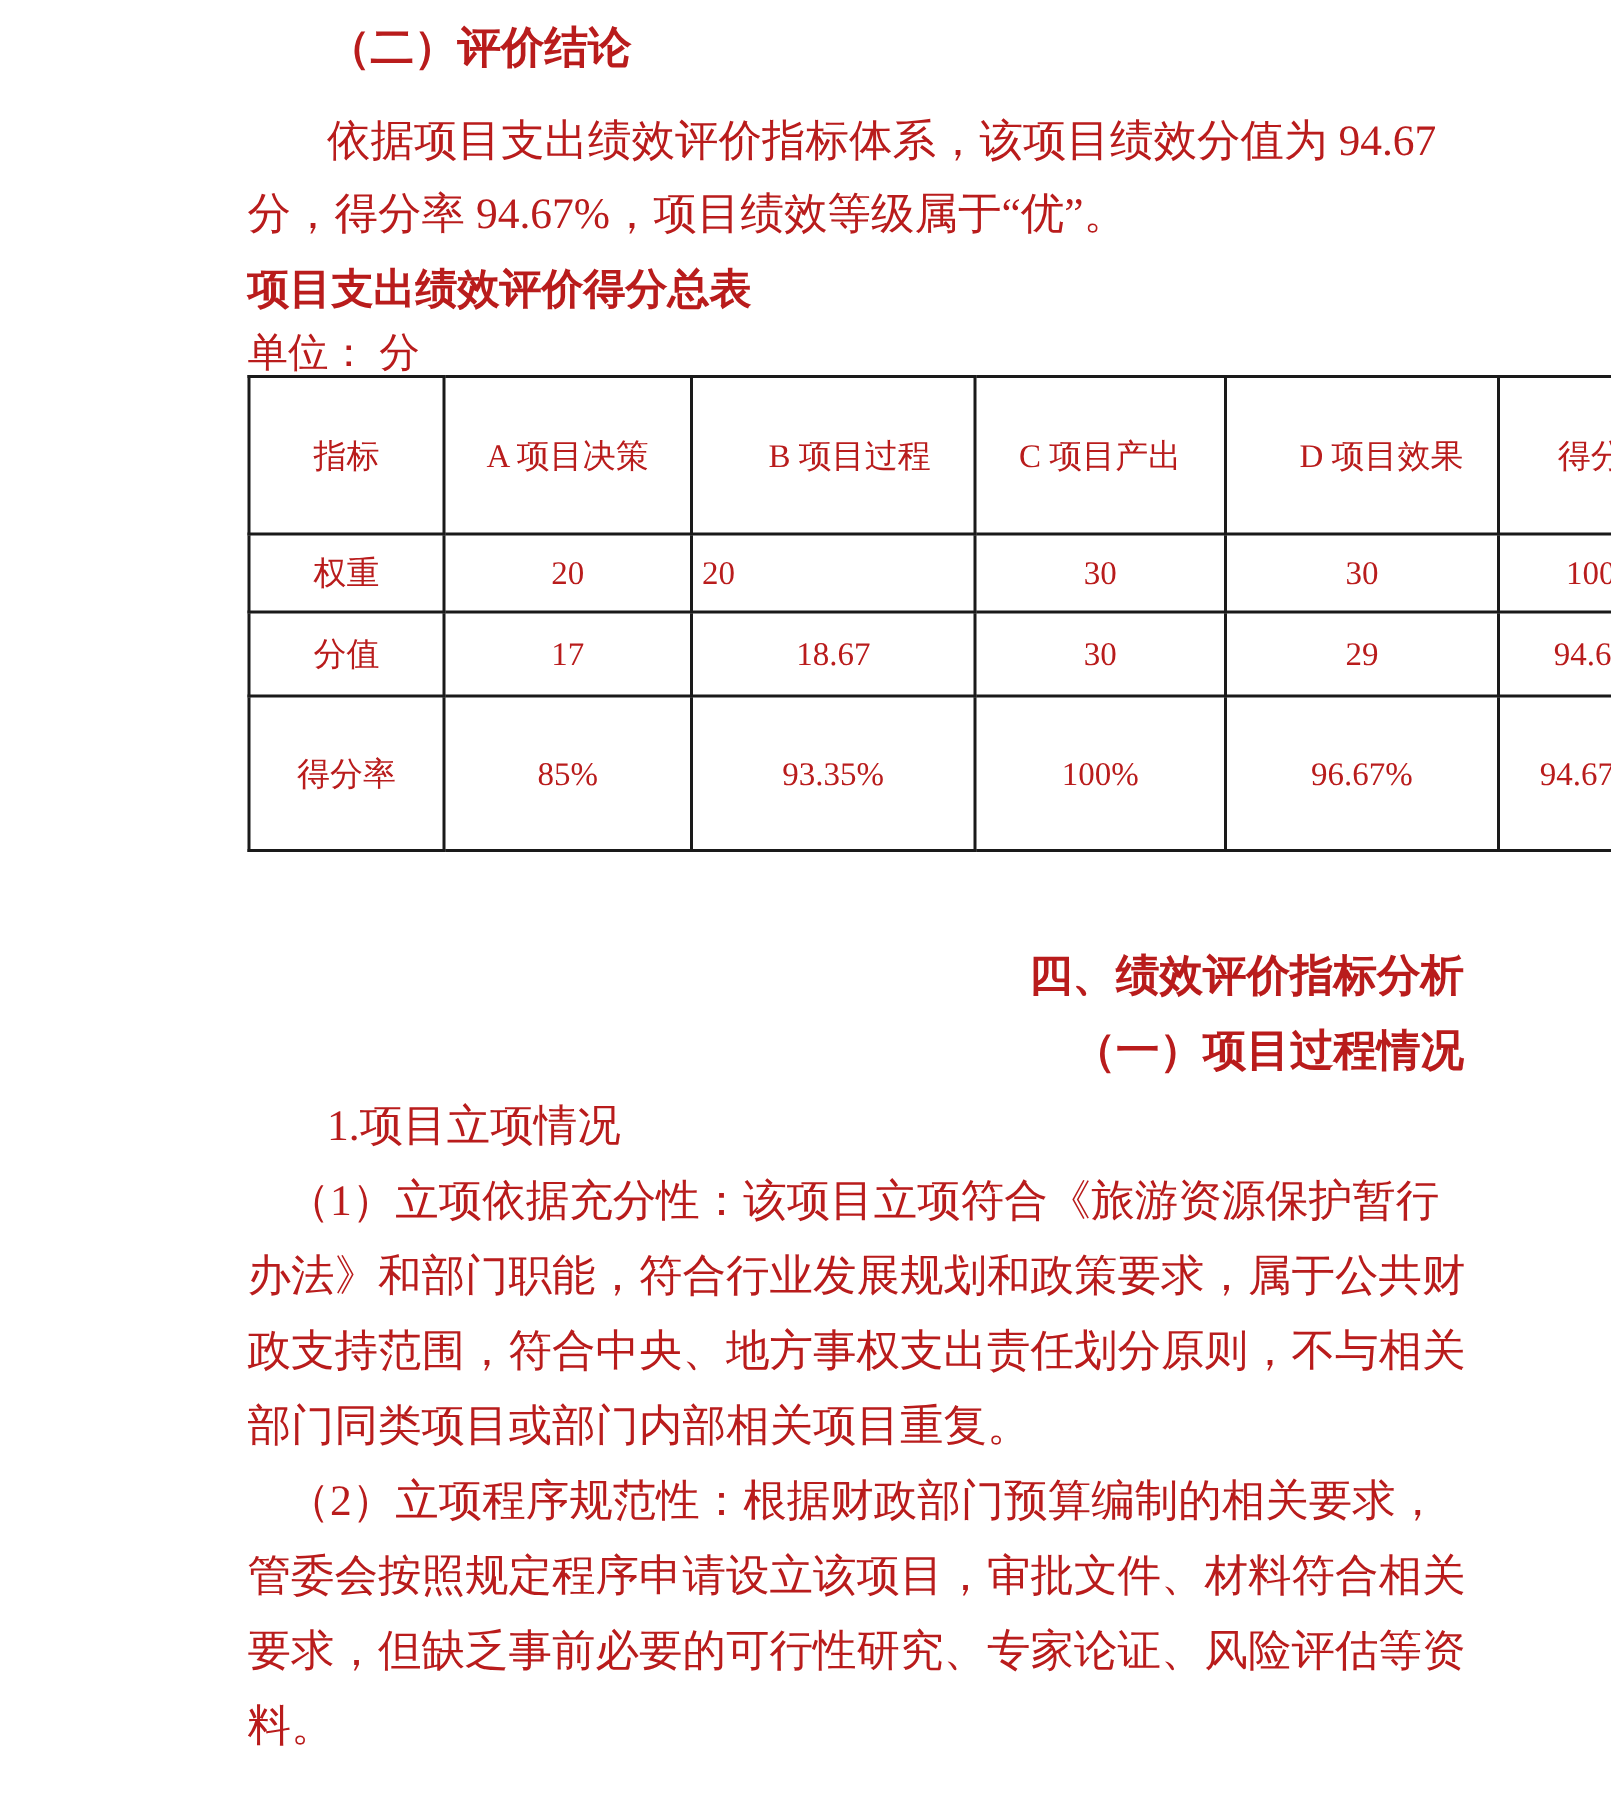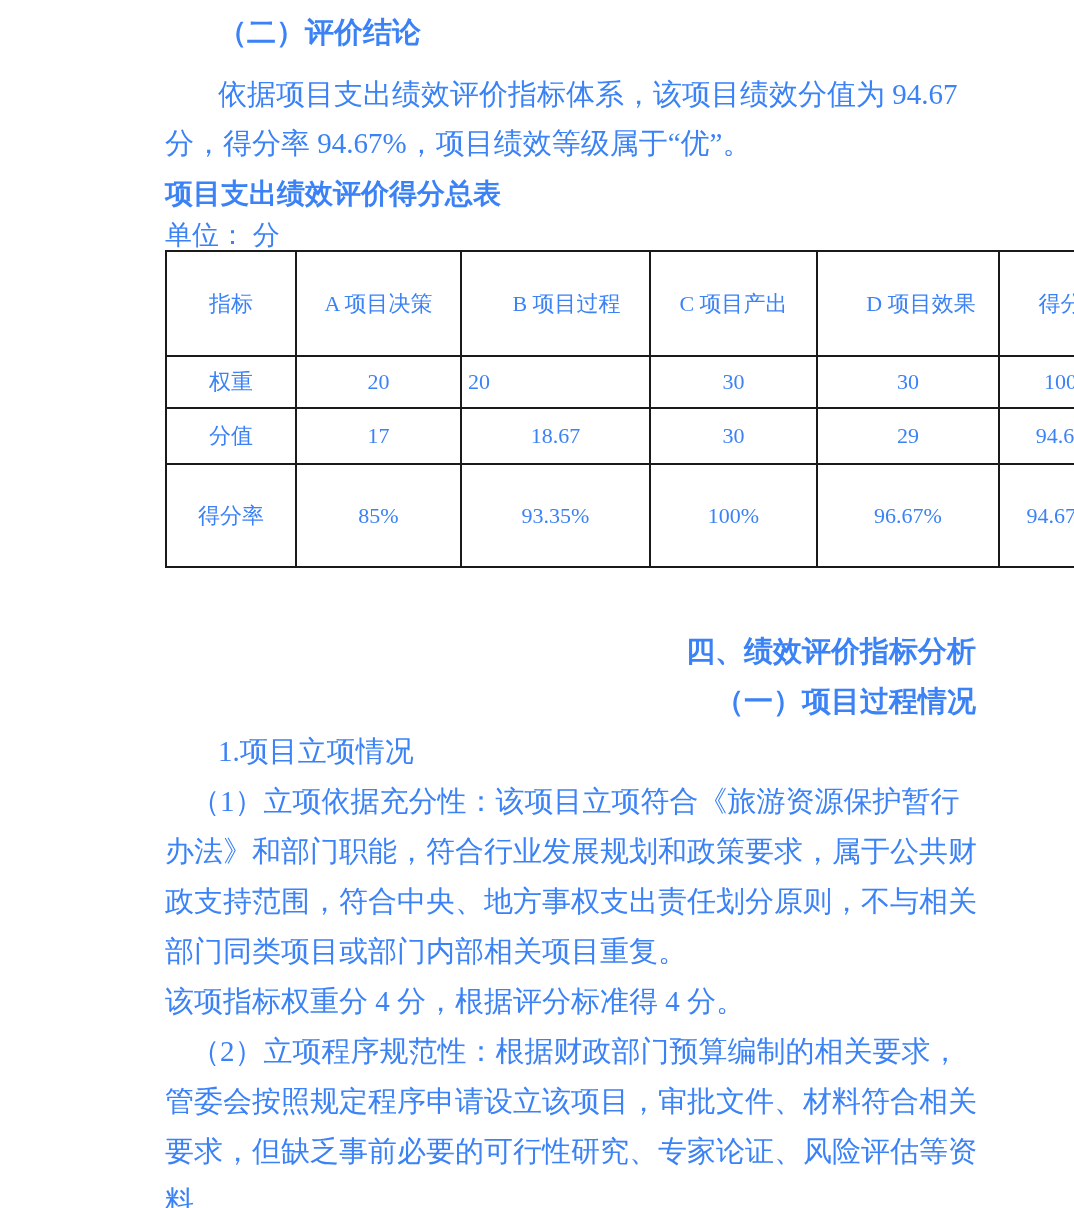--- a/index.html
+++ b/index.html
@@ -13,7 +13,7 @@
     height: 1208px;
     box-sizing: border-box;
     background: #ffffff;
-    color: #3b82f6;
+    color: #b91c1c;
     font-family: "Liberation Serif", "DejaVu Serif", serif;
     font-size: 29px;
     padding: 12px 98px 0 165px;

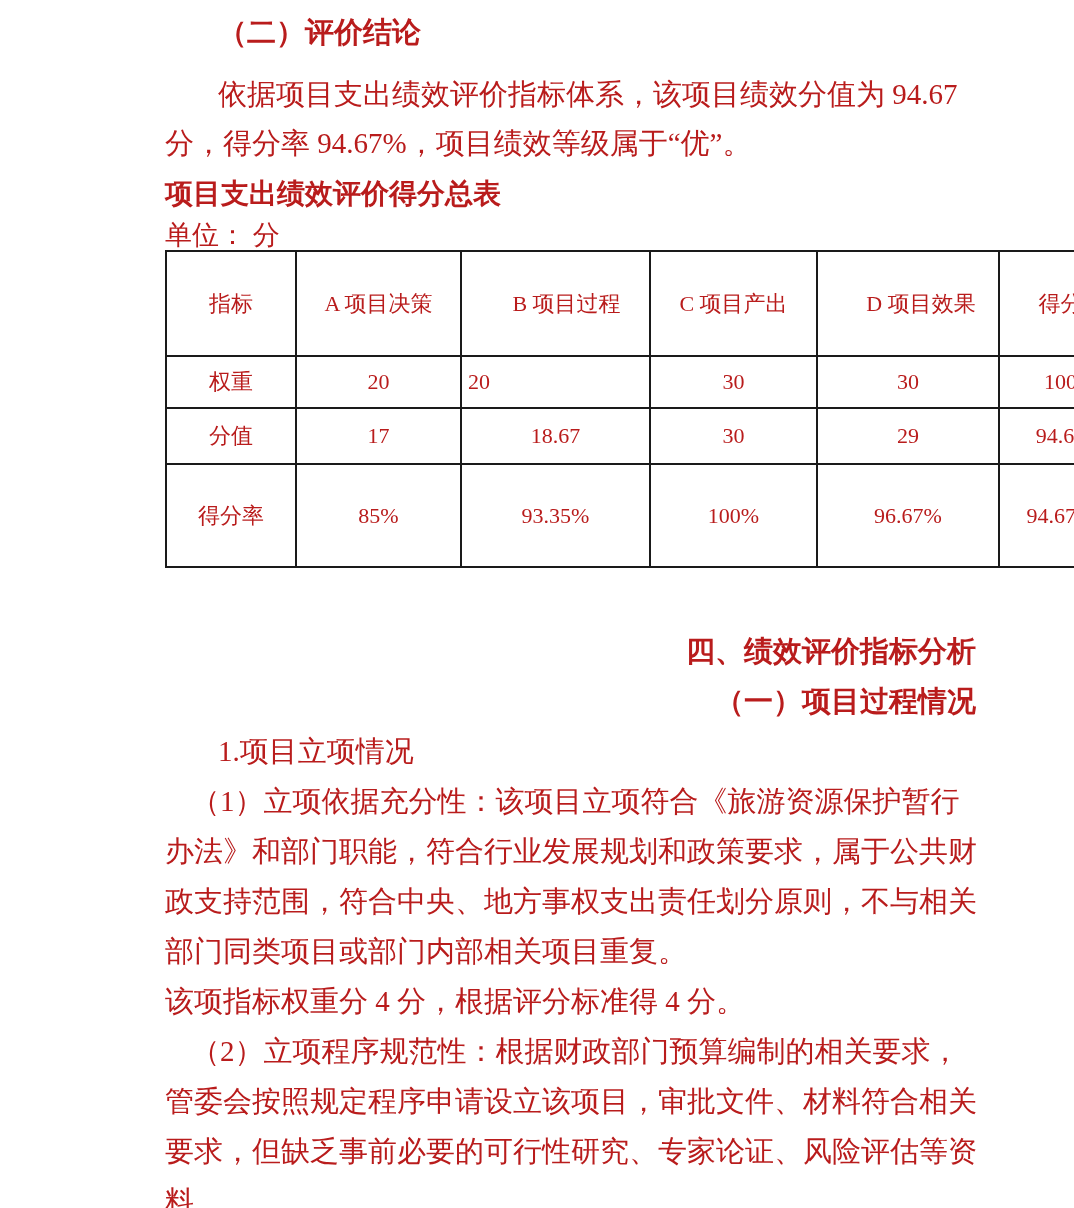--- a/index.html
+++ b/index.html
@@ -143,7 +143,6 @@
     <div class="stack-line">办法》和部门职能，符合行业发展规划和政策要求，属于公共财</div>
     <div class="stack-line">政支持范围，符合中央、地方事权支出责任划分原则，不与相关</div>
     <div class="stack-line">部门同类项目或部门内部相关项目重复。</div>
-    <div class="stack-line">该项指标权重分 4 分，根据评分标准得 4 分。</div>
 
     <div class="stack-line indent-1">（2）立项程序规范性：根据财政部门预算编制的相关要求，</div>
     <div class="stack-line">管委会按照规定程序申请设立该项目，审批文件、材料符合相关</div>

